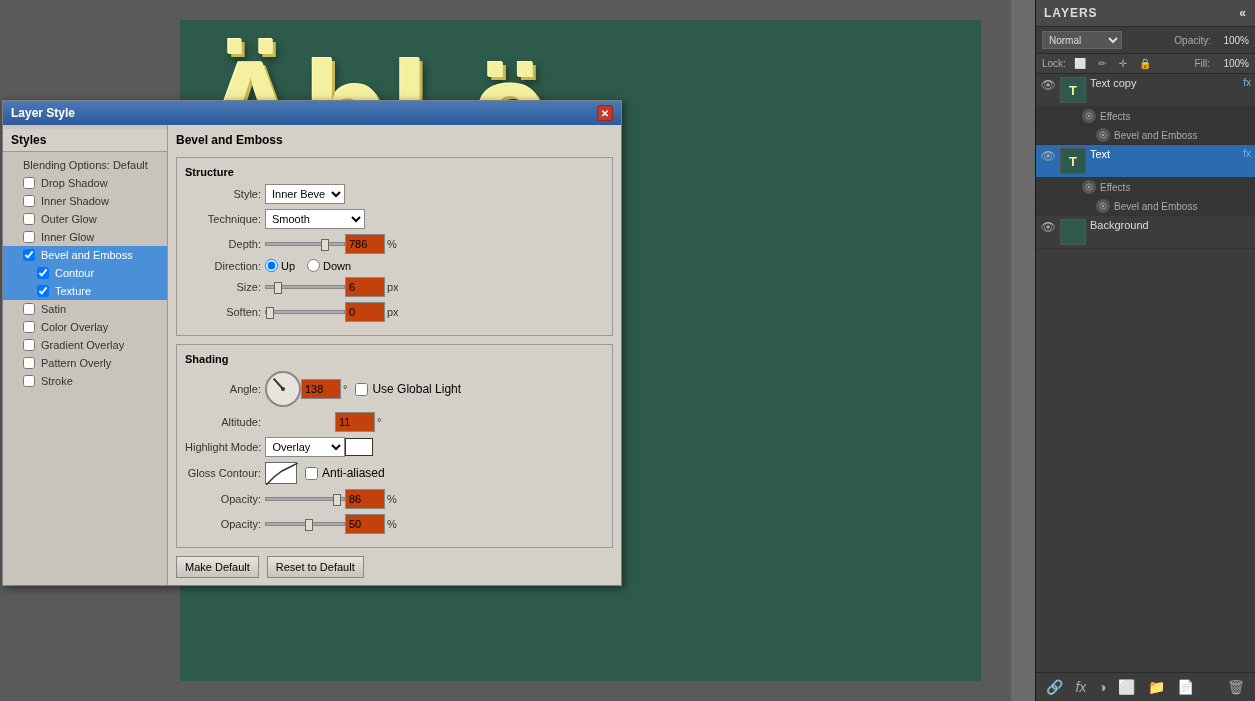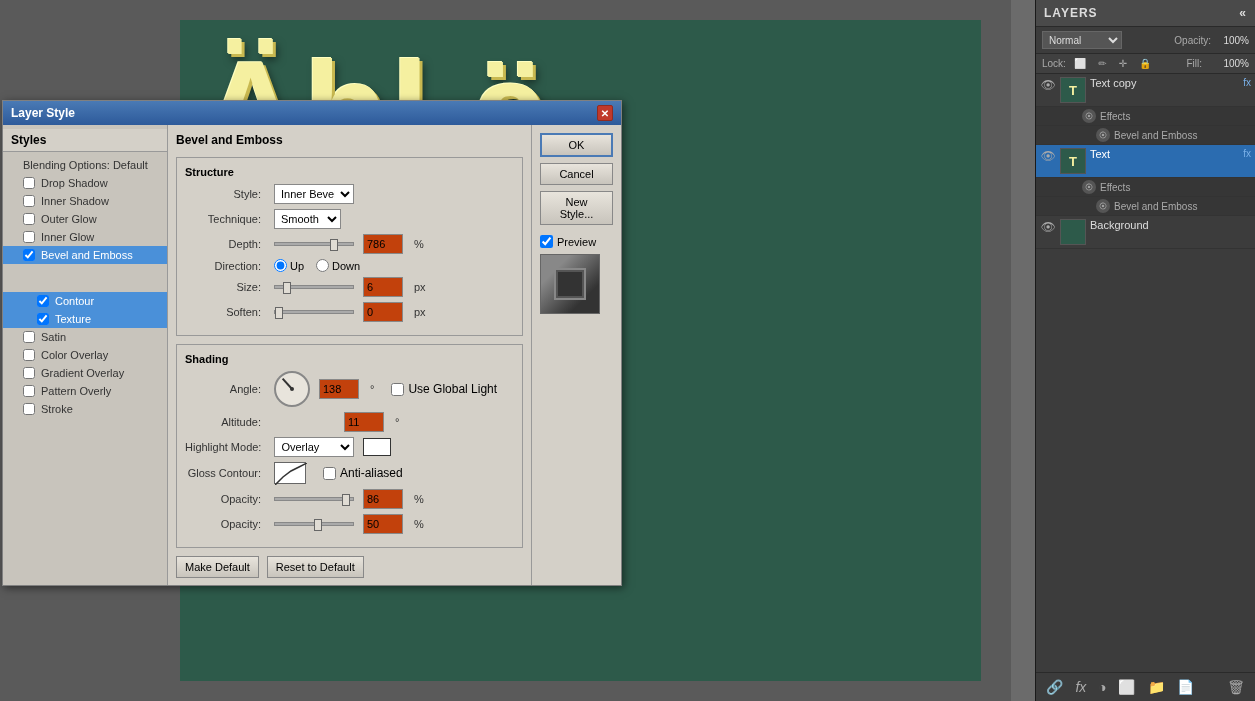--- a/index.html
+++ b/index.html
@@ -381,7 +381,7 @@
     .fill-control {
       display: flex;
       align-items: center;
-      gap: 12px;
+      gap: 4px;
     }
 
     .fill-label {

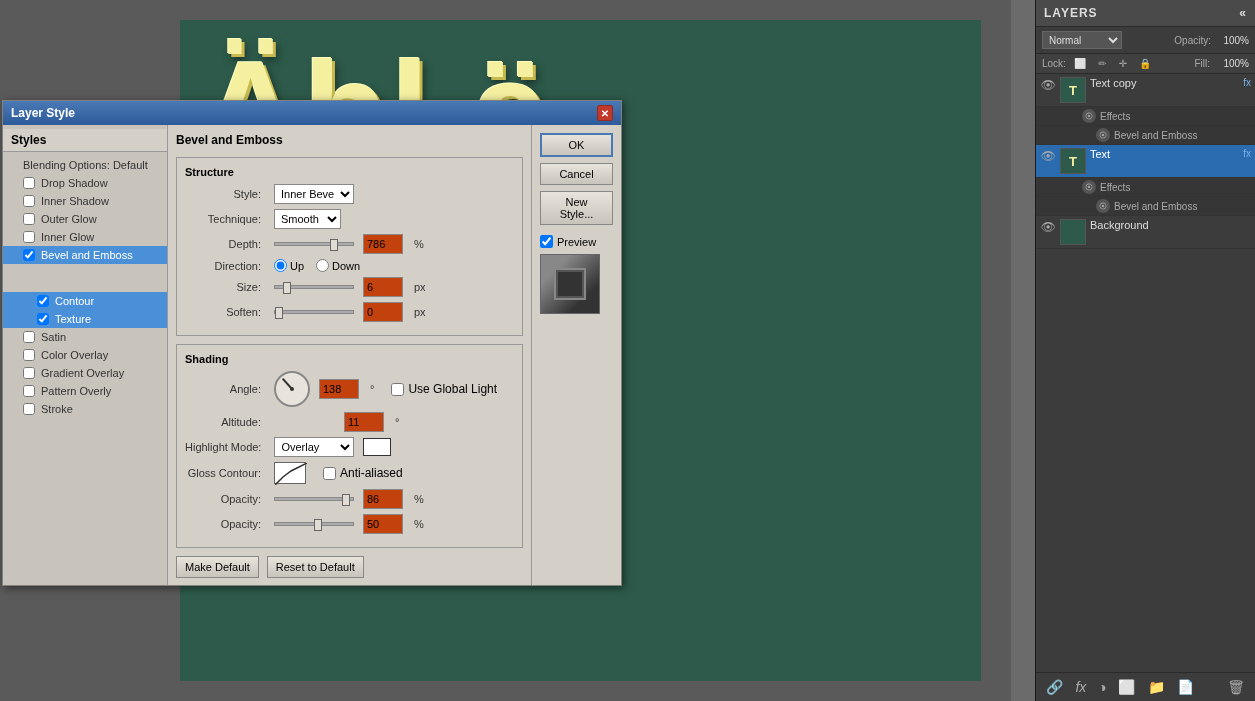--- a/index.html
+++ b/index.html
@@ -764,21 +764,6 @@
           </div>
         </div>
 
-        <div class="action-btns">
-          <button class="action-btn primary">OK</button>
-          <button class="action-btn">Cancel</button>
-          <button class="action-btn">New Style...</button>
-          <label class="checkbox-item" style="font-size:11px; margin-top:4px;">
-            <input type="checkbox" checked="" style="">
-            <span>Preview</span>
-          </label>
-          <div class="preview-box">
-            <svg width="40" height="40" viewBox="0 0 40 40">
-              <rect x="5" y="5" width="30" height="30" fill="#555" stroke="#888" stroke-width="2"></rect>
-              <rect x="8" y="8" width="24" height="24" fill="#333"></rect>
-            </svg>
-          </div>
-        </div>
       </div>
     </div>
   </div>

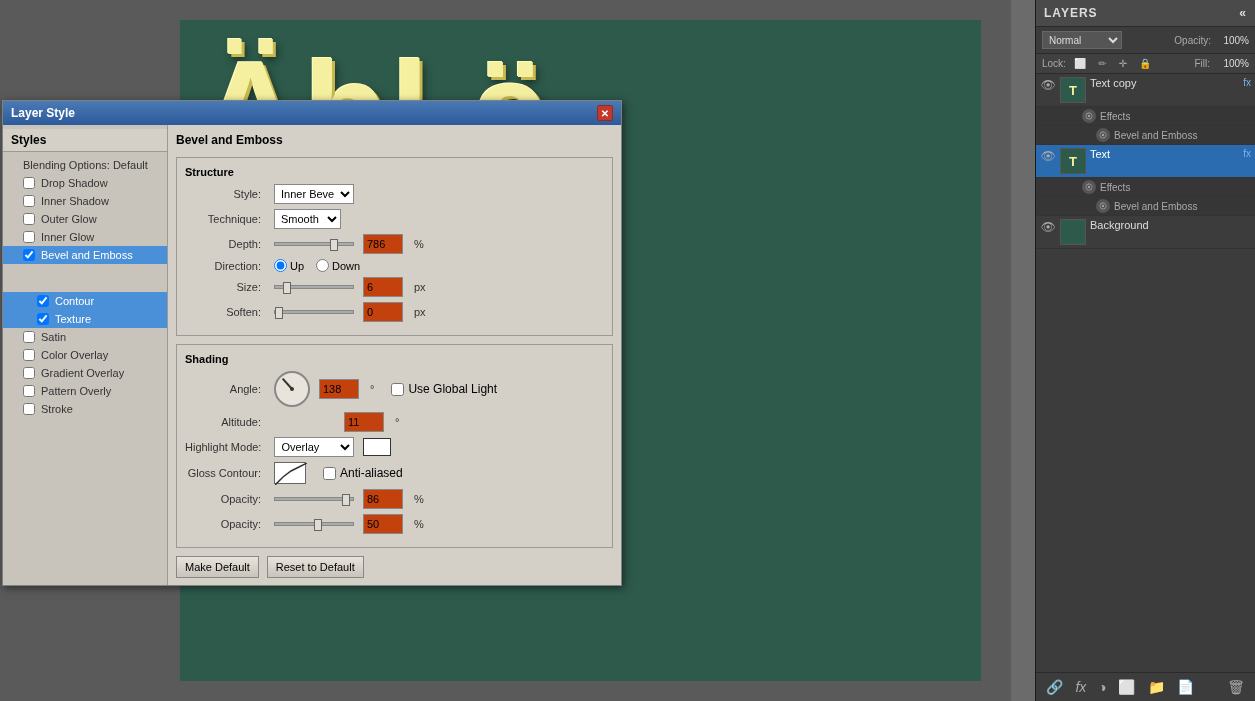--- a/index.html
+++ b/index.html
@@ -198,7 +198,7 @@
       display: flex;
       align-items: center;
       margin-bottom: 5px;
-      gap: 9px;
+      gap: 0;
     }
 
     .form-label {

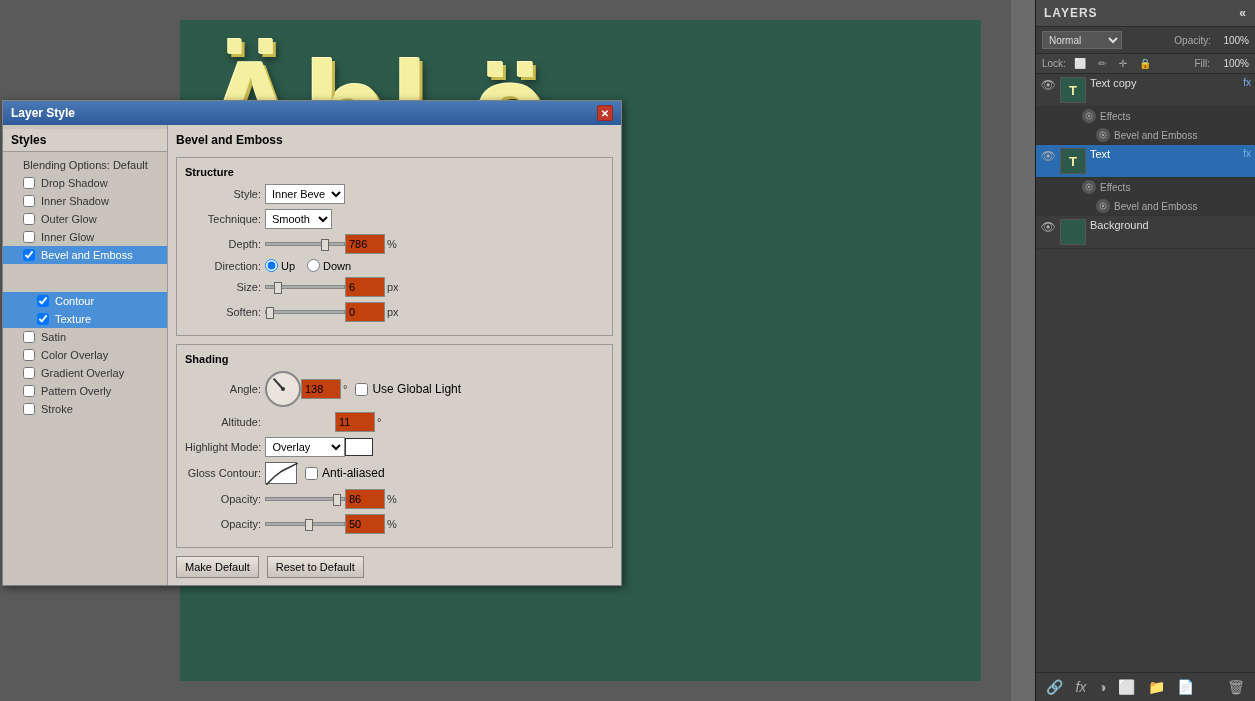--- a/index.html
+++ b/index.html
@@ -645,7 +645,7 @@
 
             <div class="form-row">
               <span class="form-label">Technique:</span>
-              <select class="form-select" style="width:67px;">
+              <select class="form-select" style="width:100px;">
                 <option>Smooth</option>
                 <option>Chisel Hard</option>
               </select>

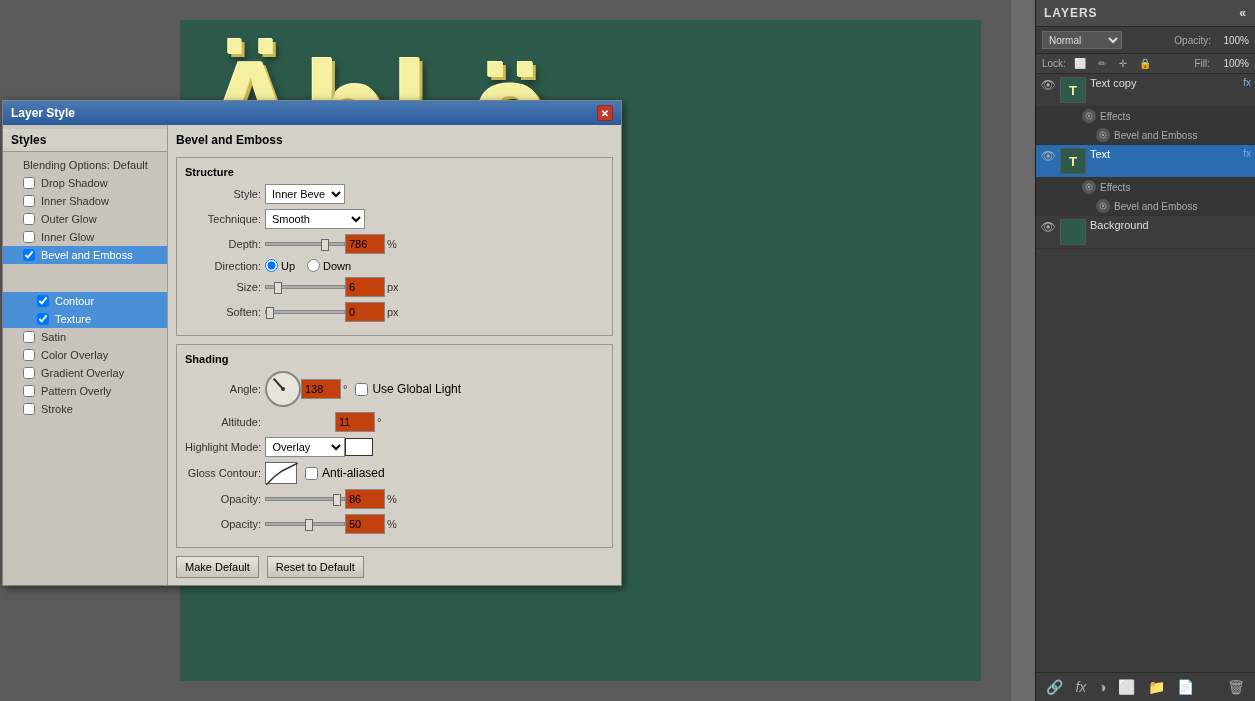--- a/index.html
+++ b/index.html
@@ -134,7 +134,6 @@
     .style-item-indent.active {
       background: #4a90d9;
       color: white;
-      margin-top: 28px;
     }
 
     

